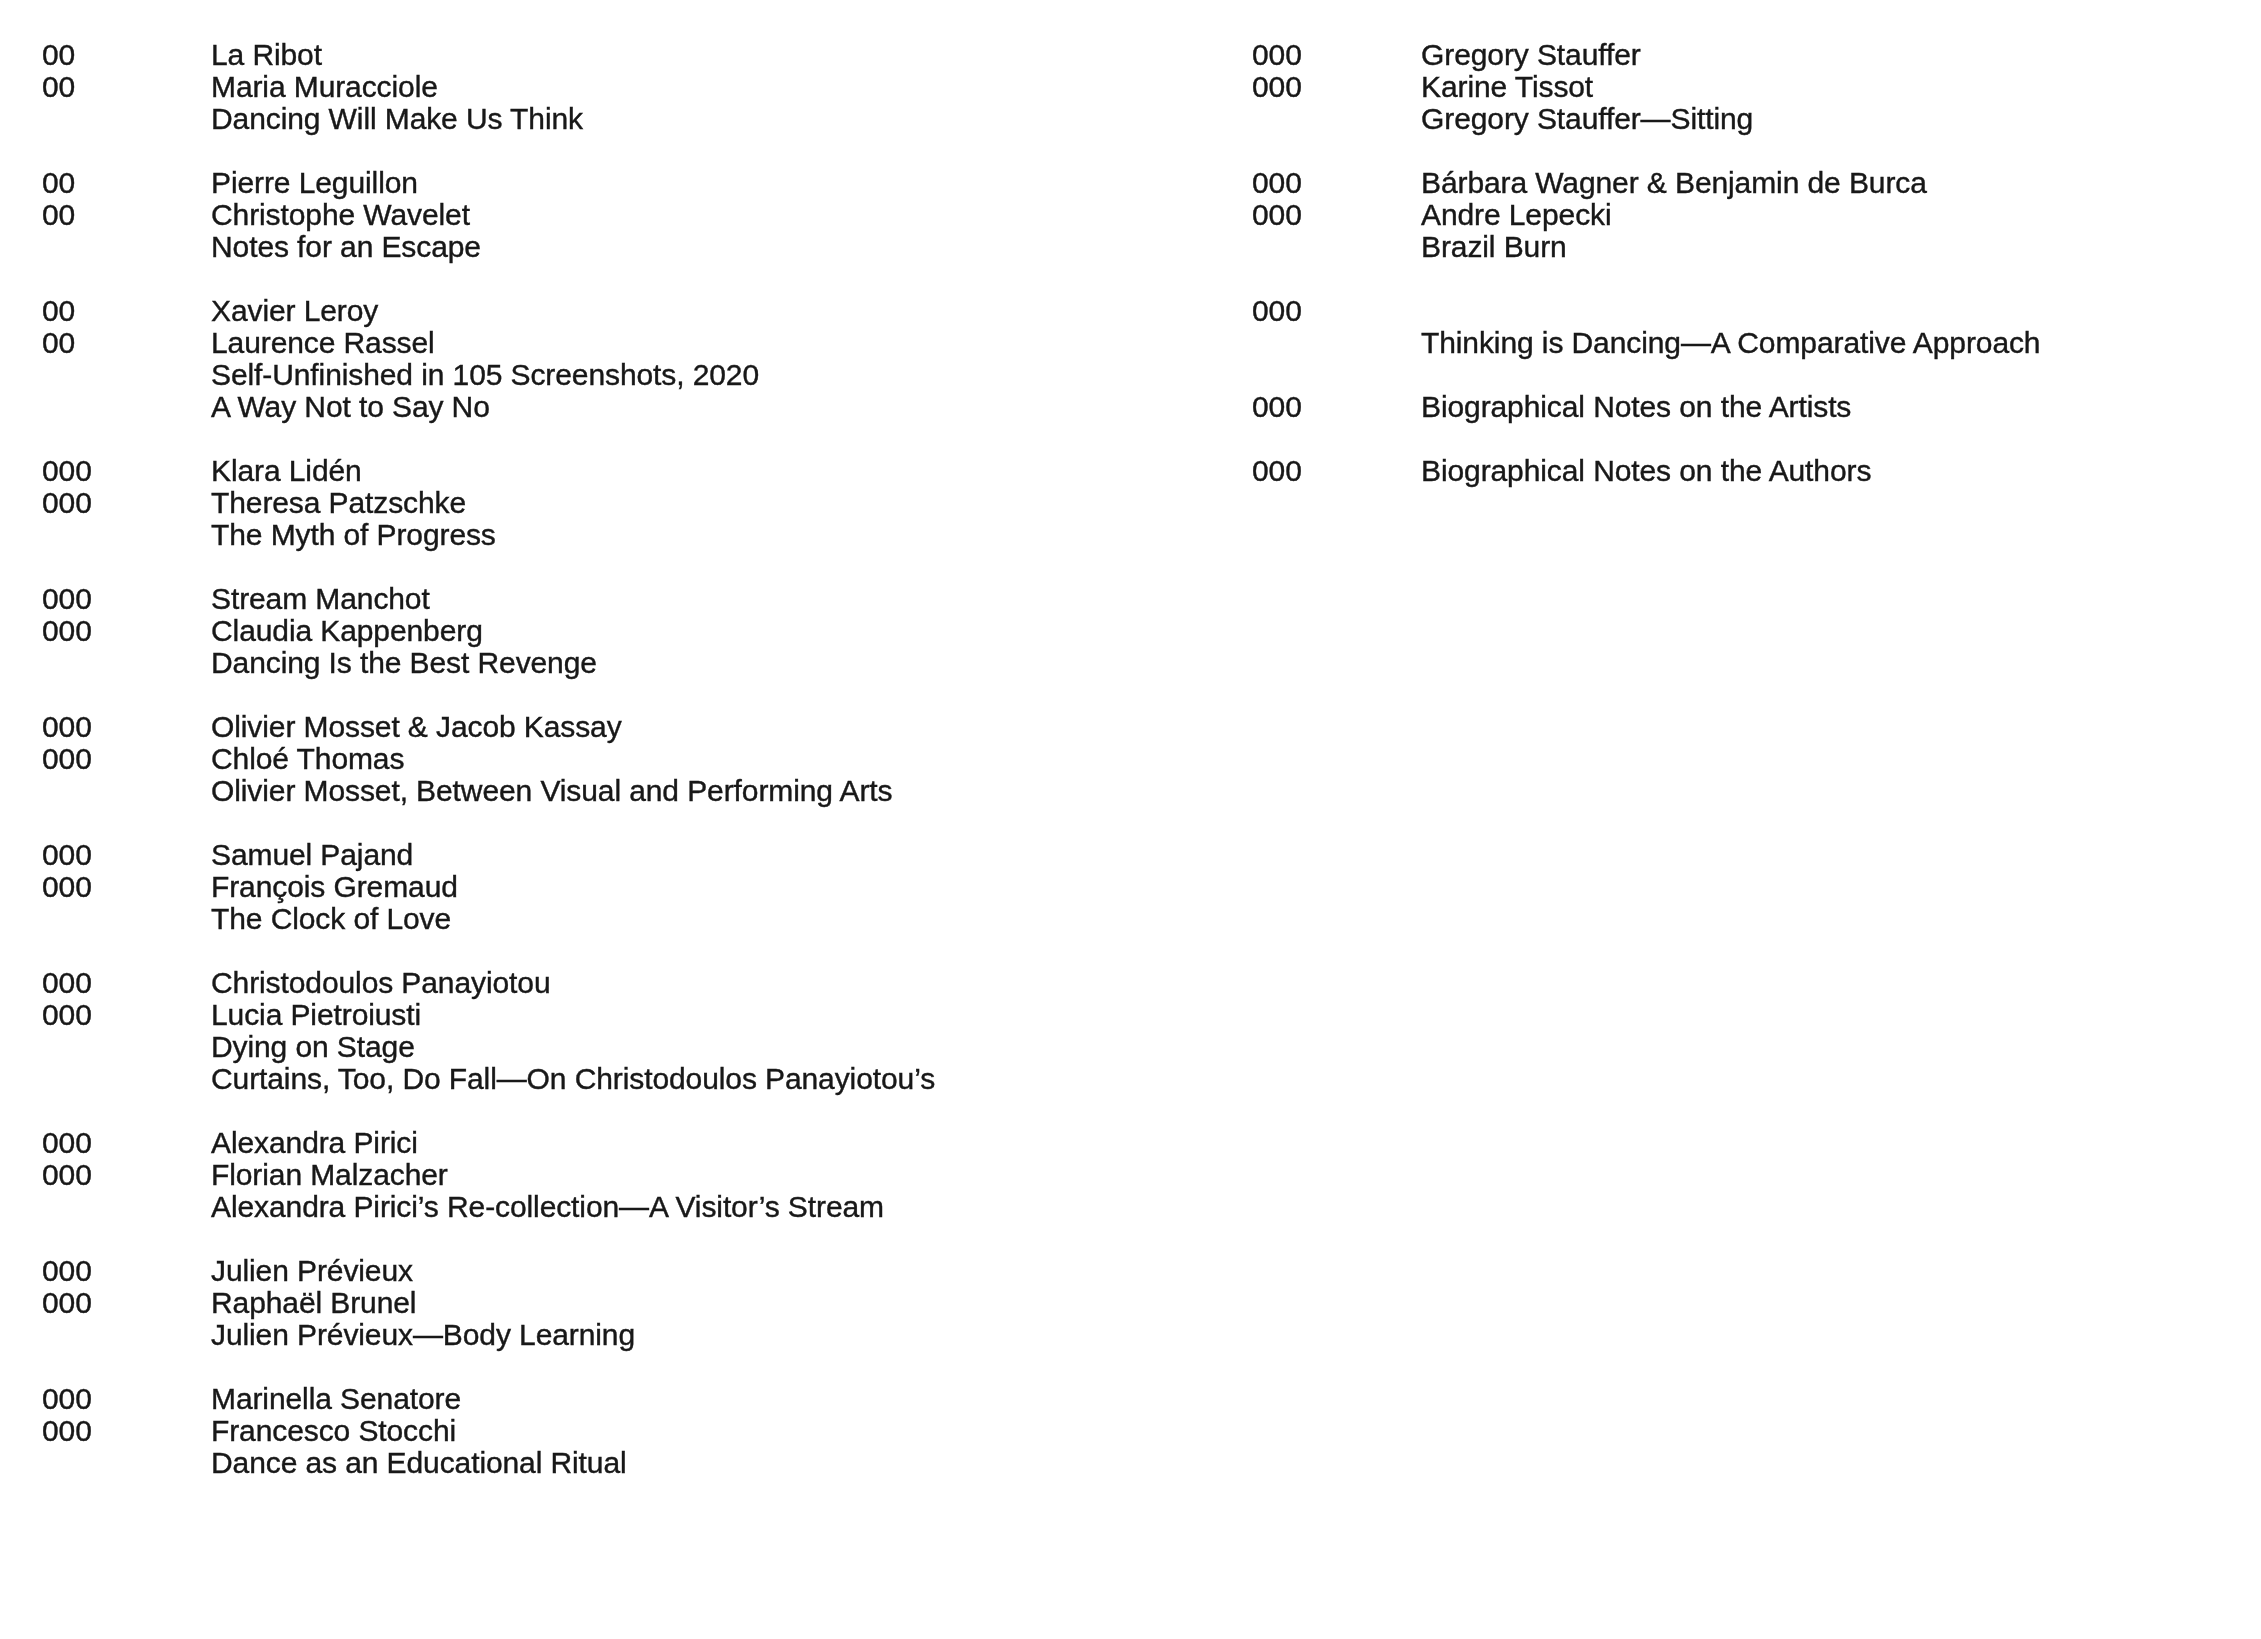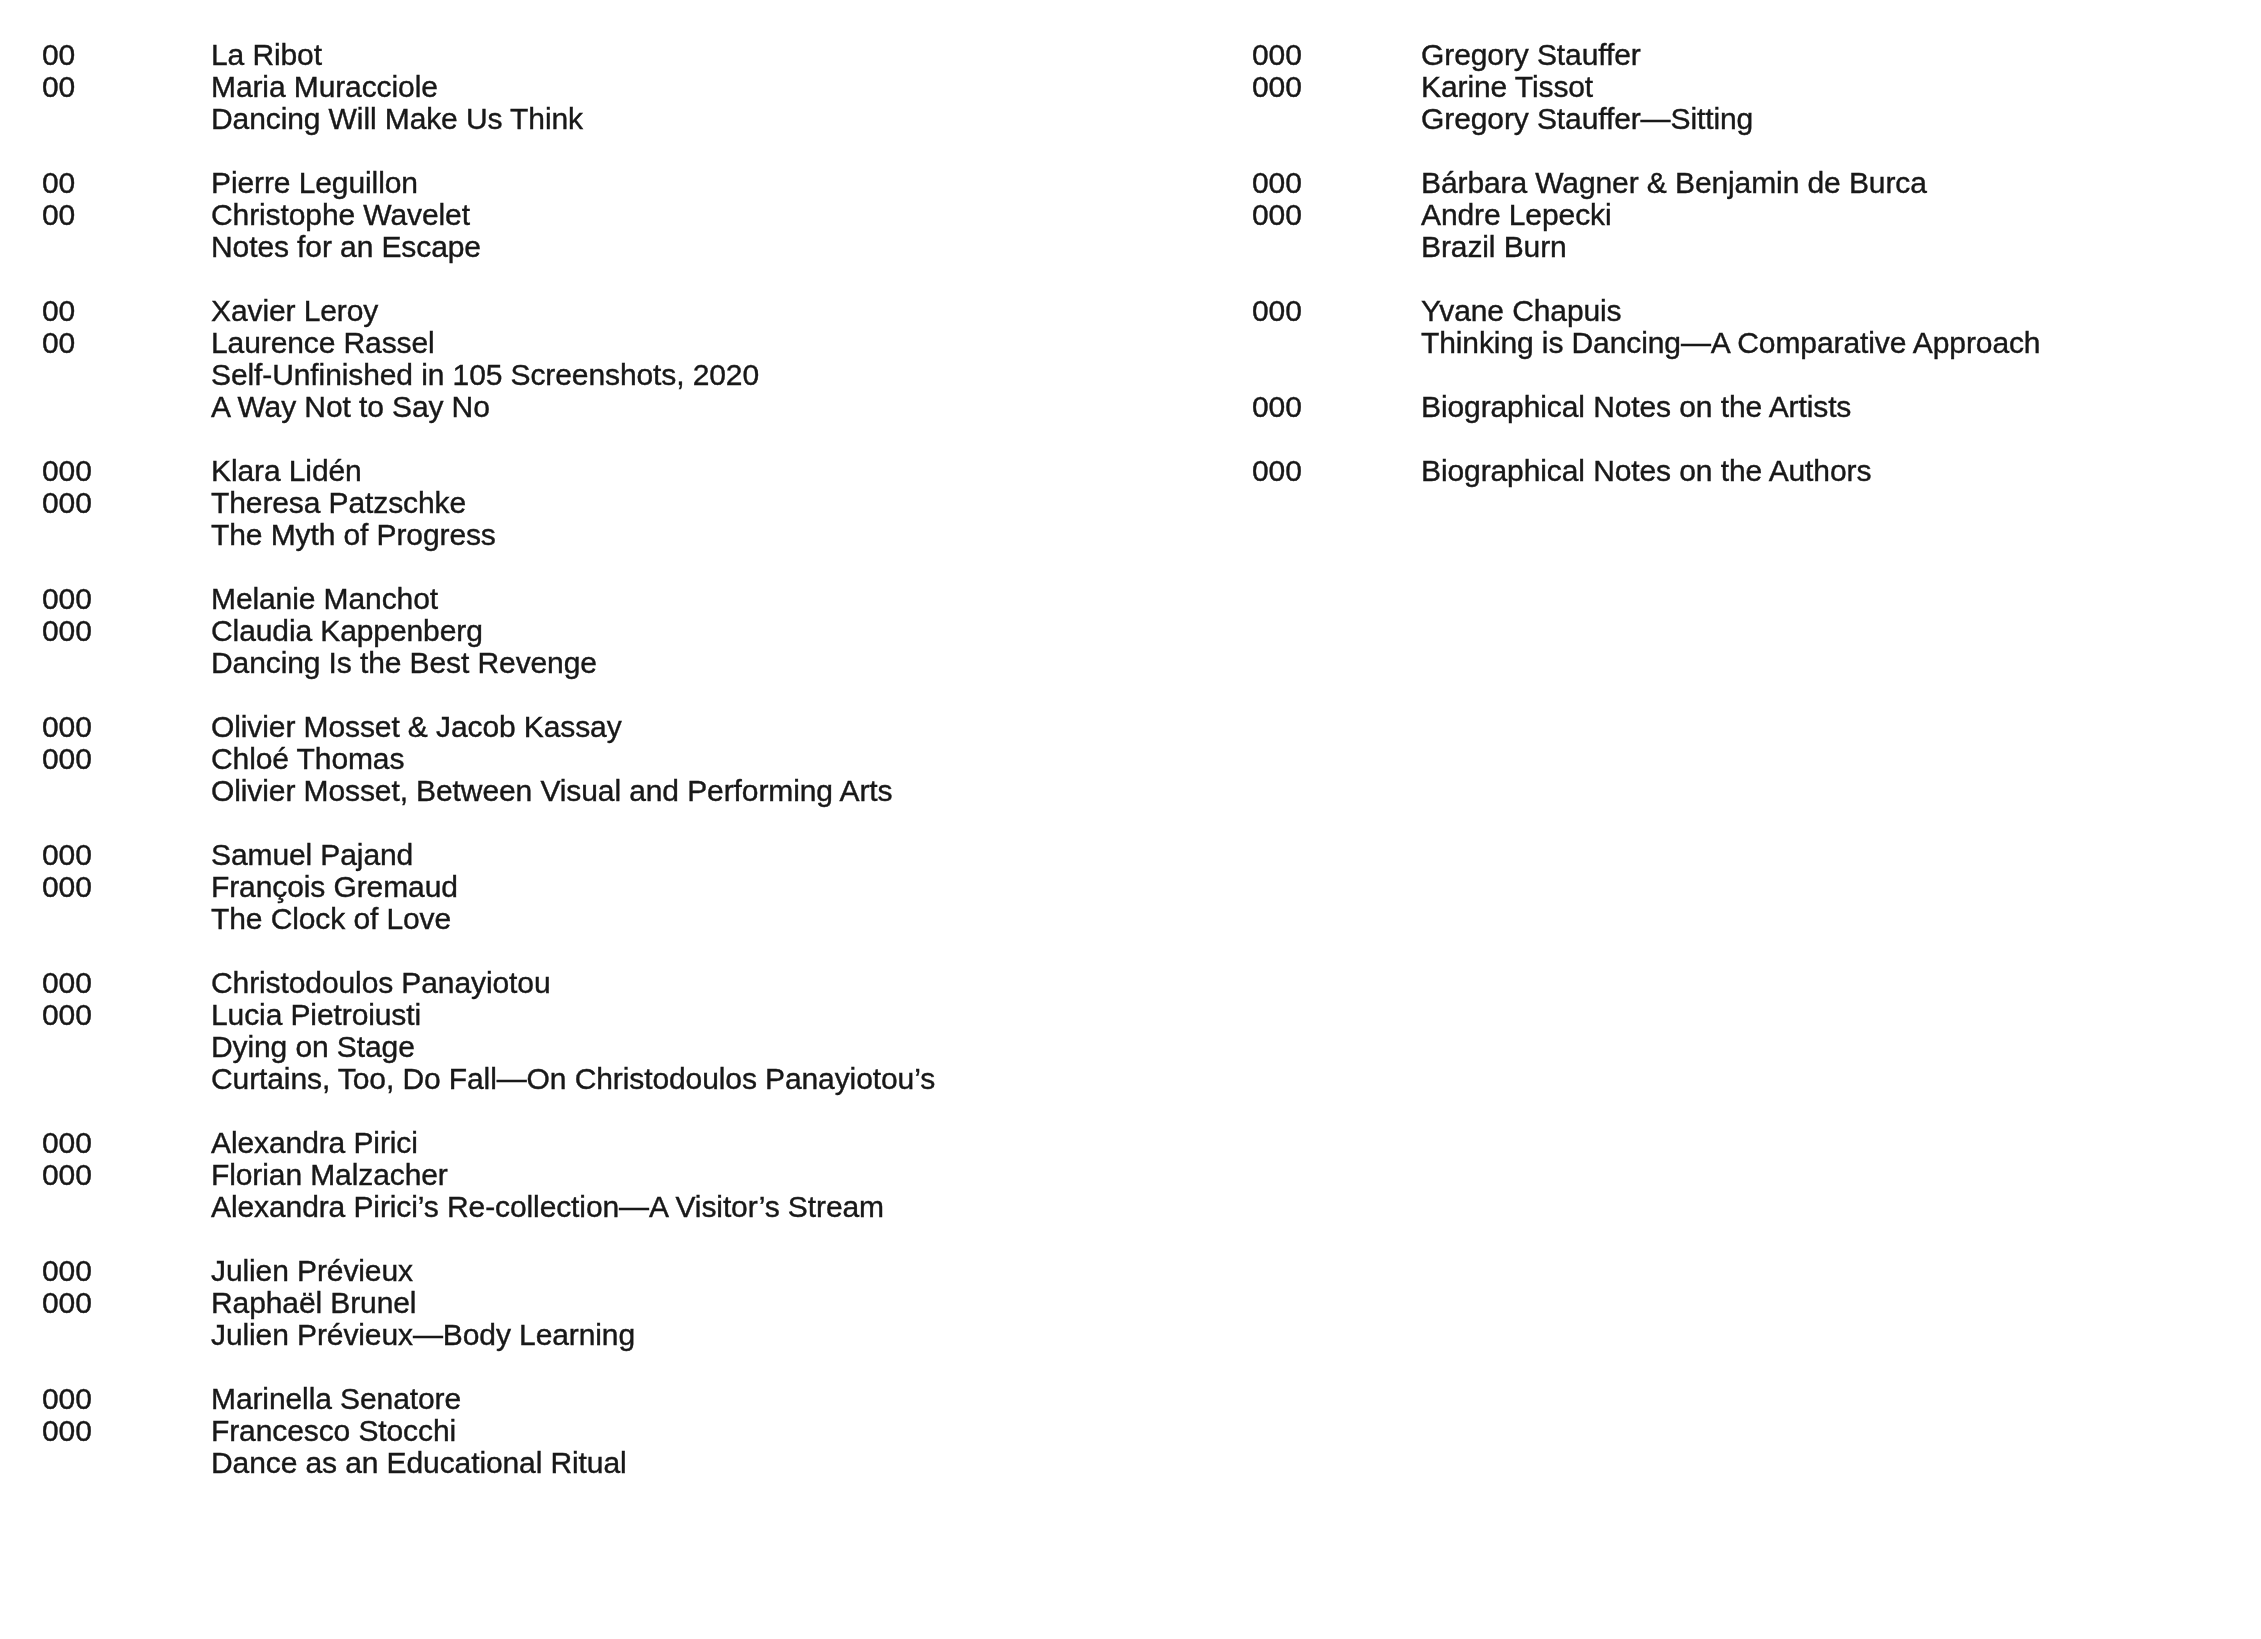--- a/index.html
+++ b/index.html
@@ -243,7 +243,6 @@
       <div class="entry">
         <div class="row">
           <span class="num">000</span>
-          <span class="name">Yvane Chapuis</span>
         </div>
         <div class="row">
           <span class="num"></span>

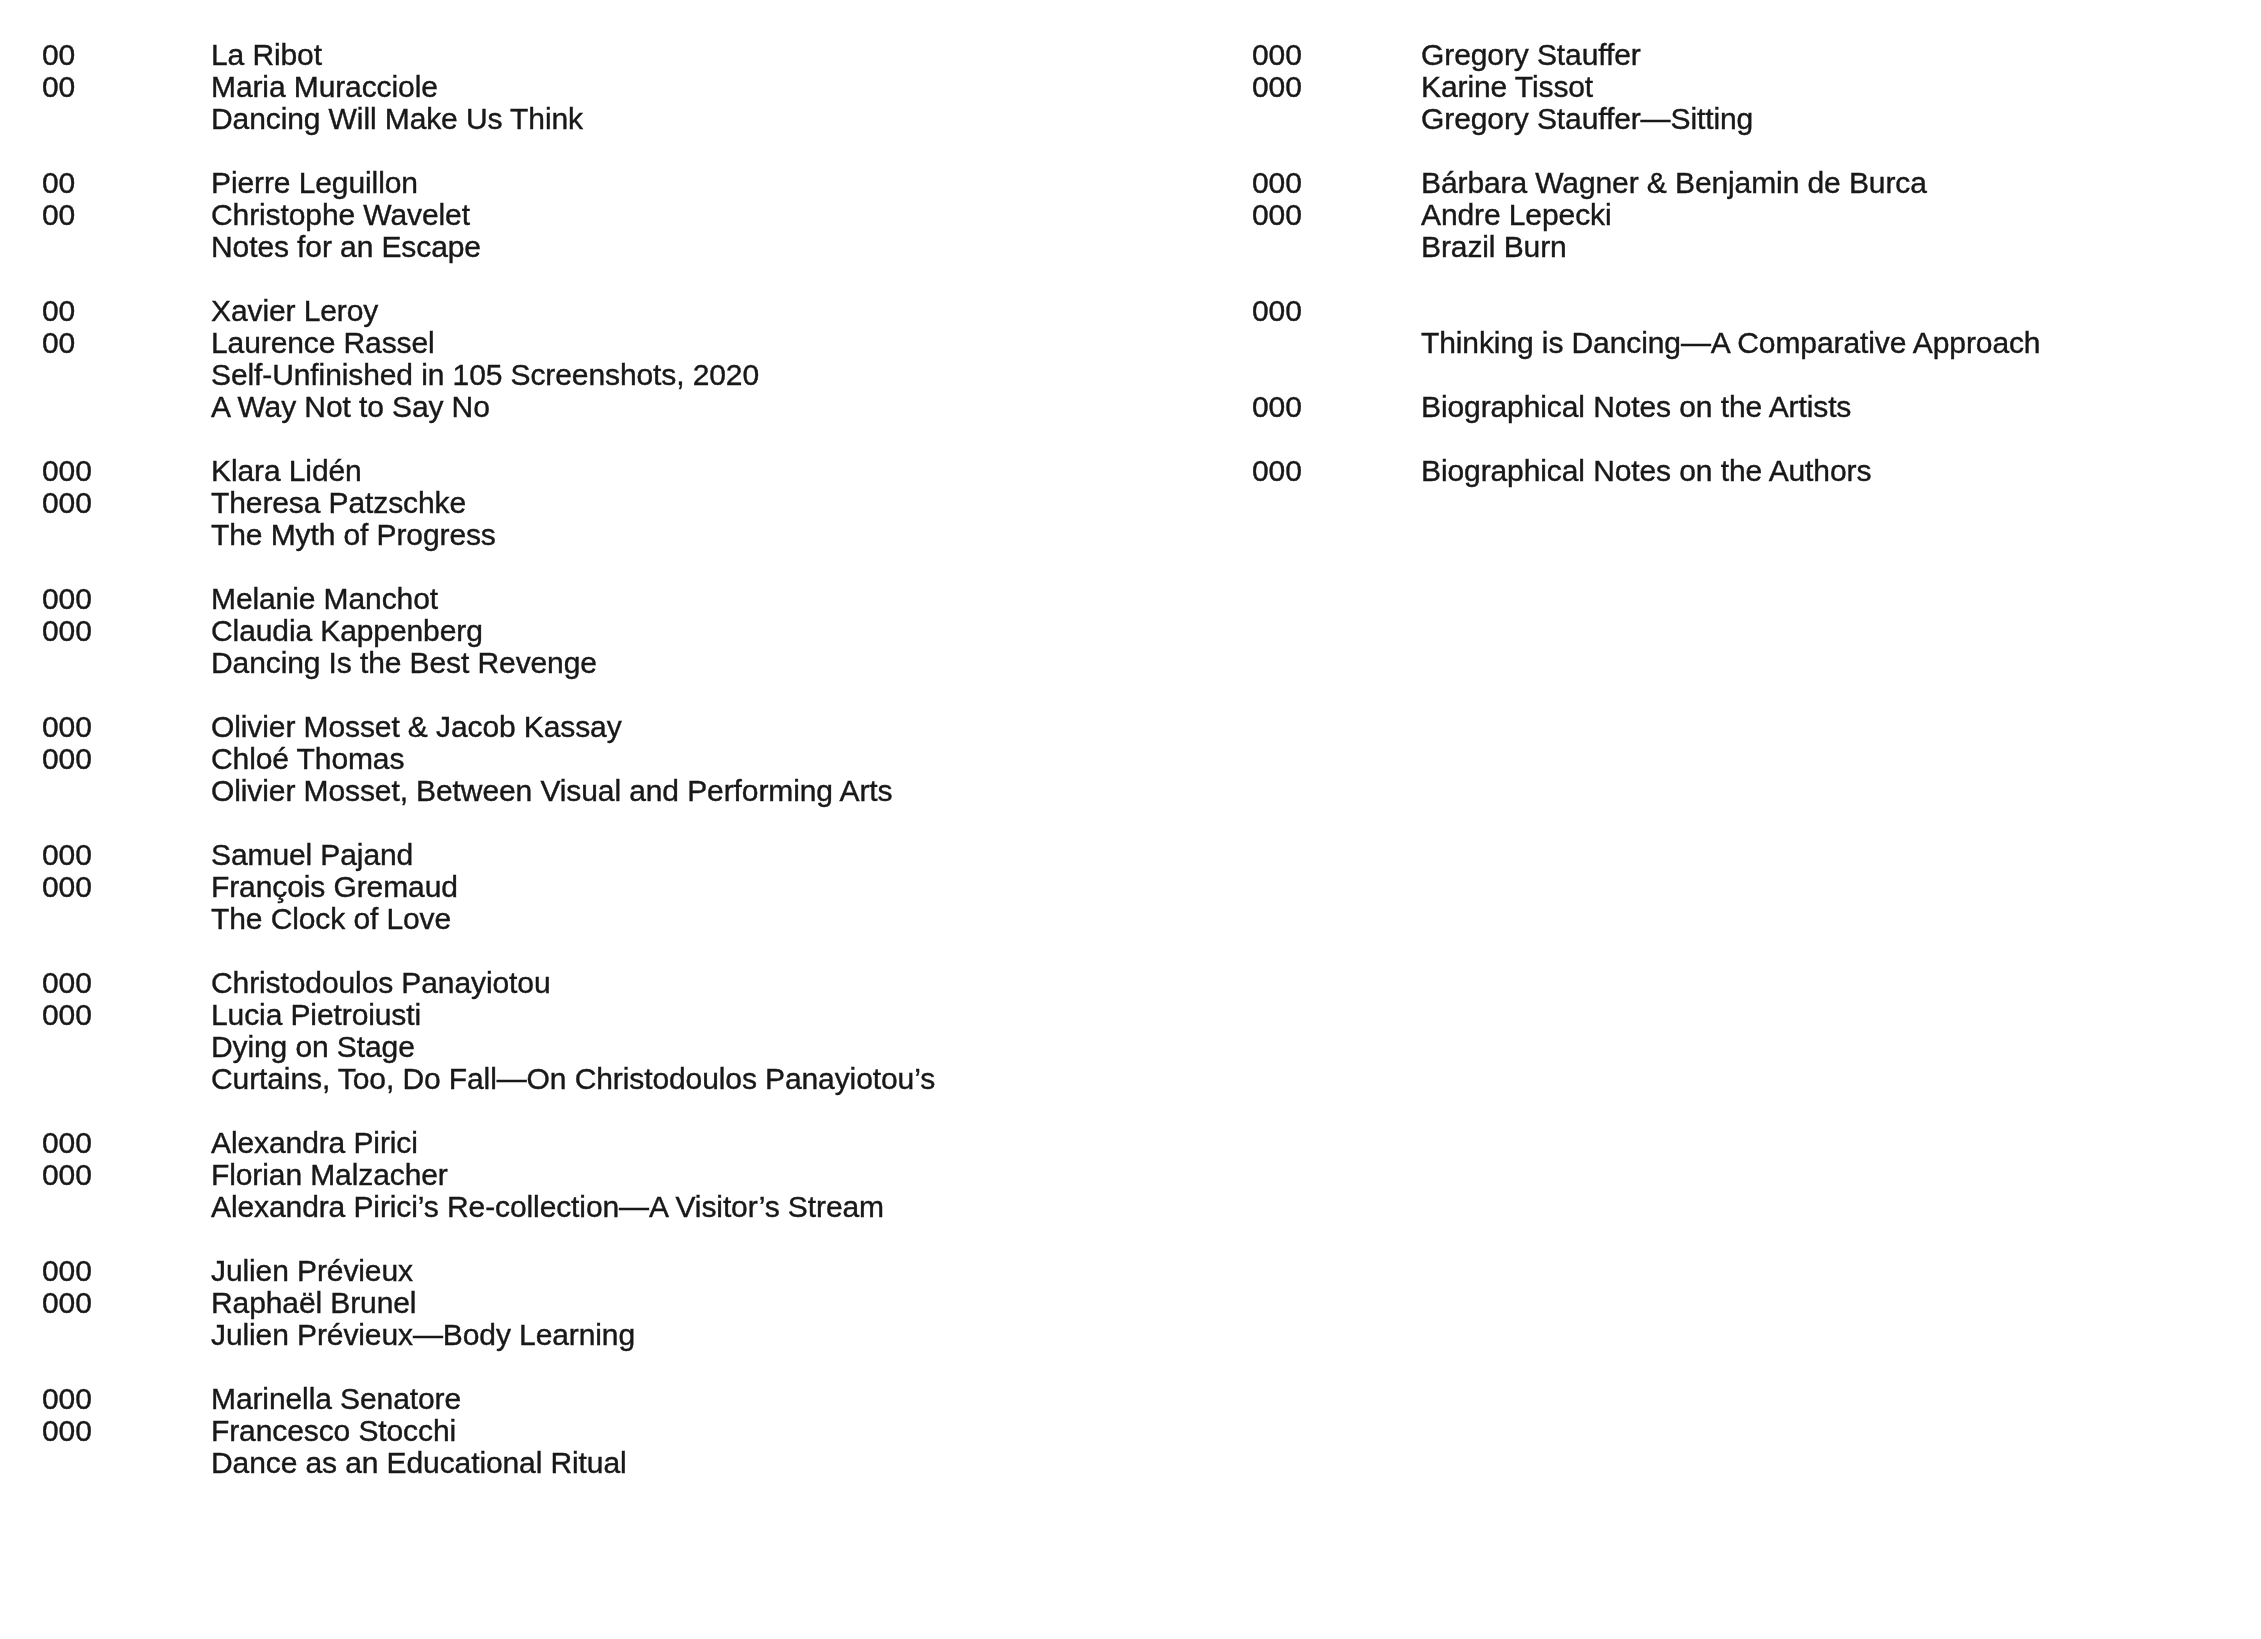--- a/index.html
+++ b/index.html
@@ -111,7 +111,7 @@
       <div class="entry">
         <div class="row">
           <span class="num">000</span>
-          <span class="name">Melanie Manchot</span>
+          <span class="name">Stream Manchot</span>
         </div>
         <div class="row">
           <span class="num">000</span>

